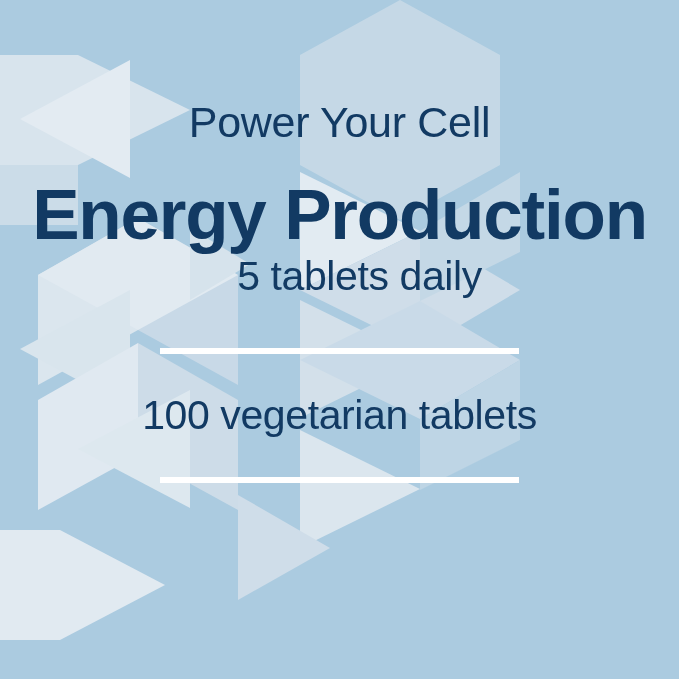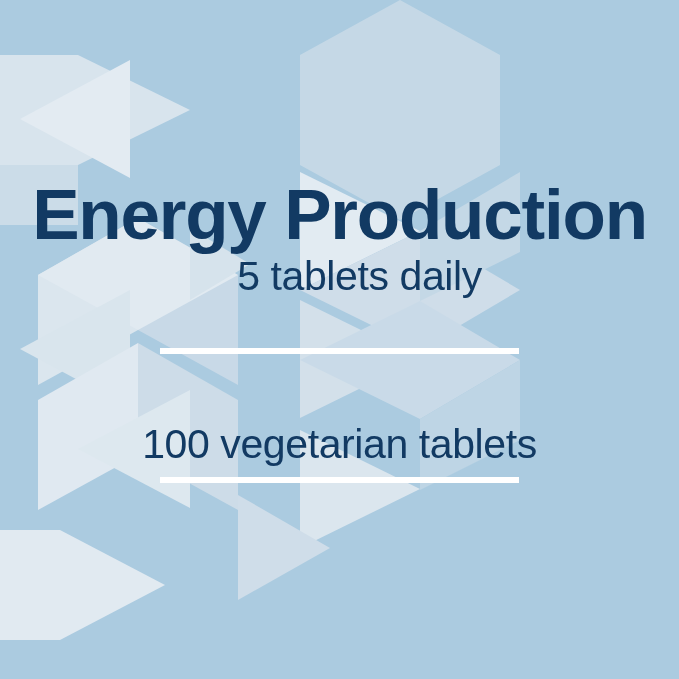--- a/index.html
+++ b/index.html
@@ -143,6 +143,7 @@
 
   <div id="content">
 
+    <p class="eyebrow">Power Your Cell</p>
 
     <h1 class="headline">Energy Production</h1>
 

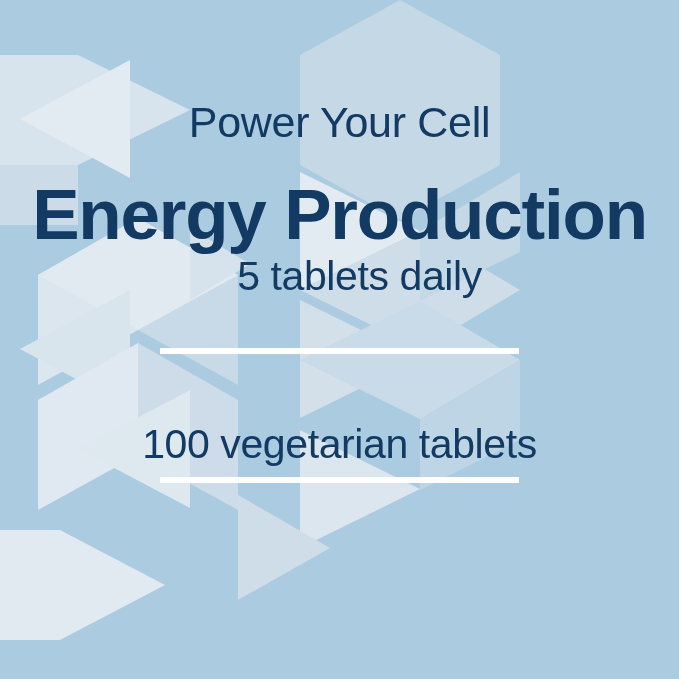--- a/index.html
+++ b/index.html
@@ -84,7 +84,7 @@
   }
 
   #feature-0 { top: 256px; padding-left: 40px; }
-  #feature-1 { top: 395px; margin-top: 29px; }
+  #feature-1 { top: 395px; }
   #feature-2 { top: 525px; }
 
   .divider {

